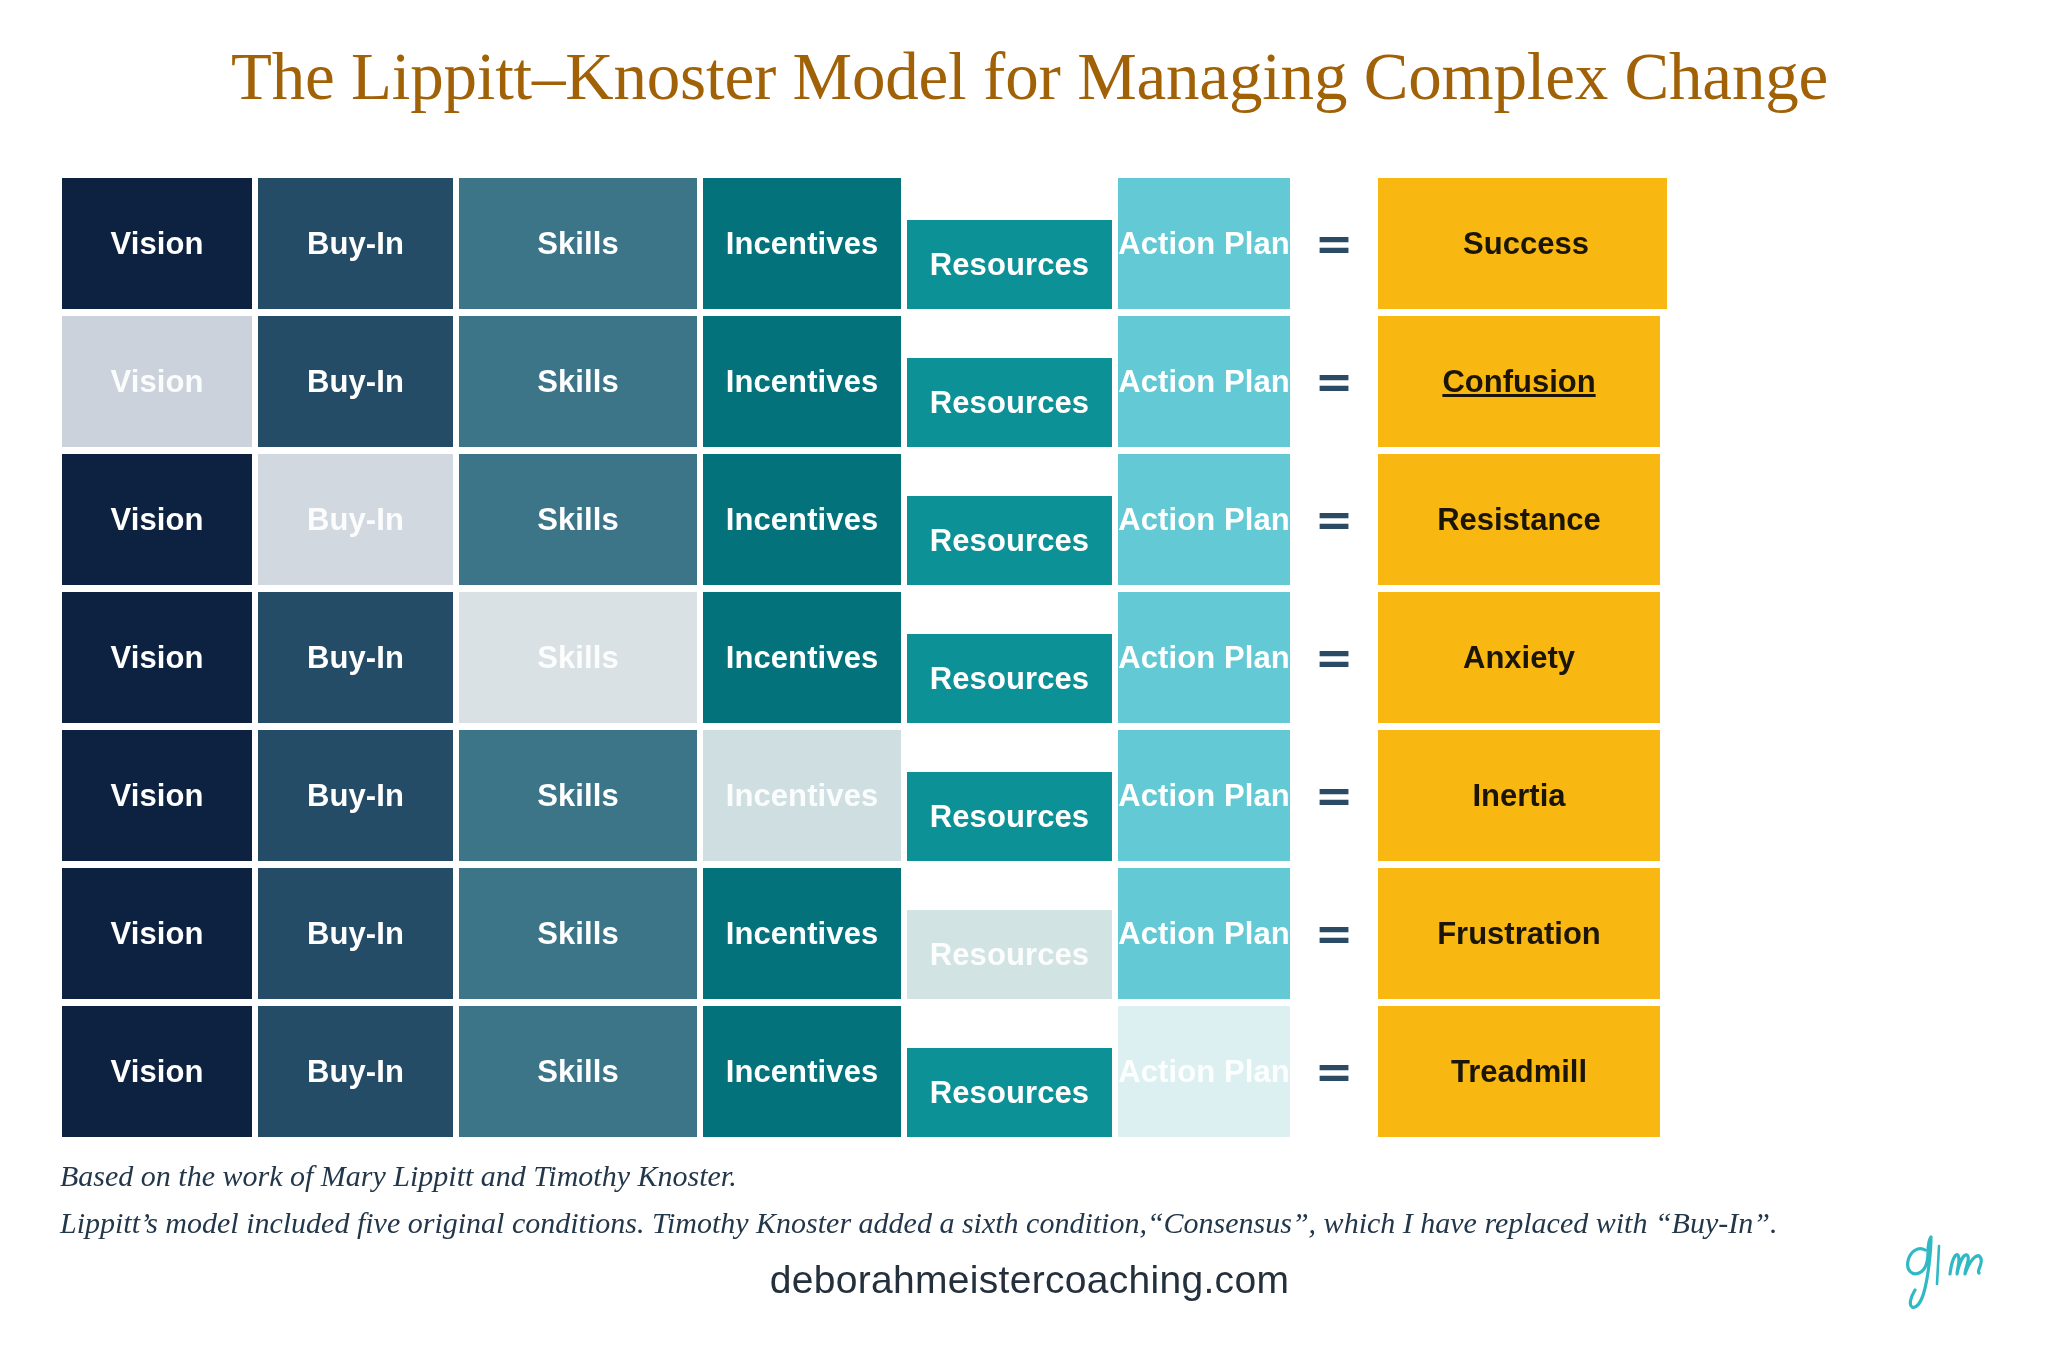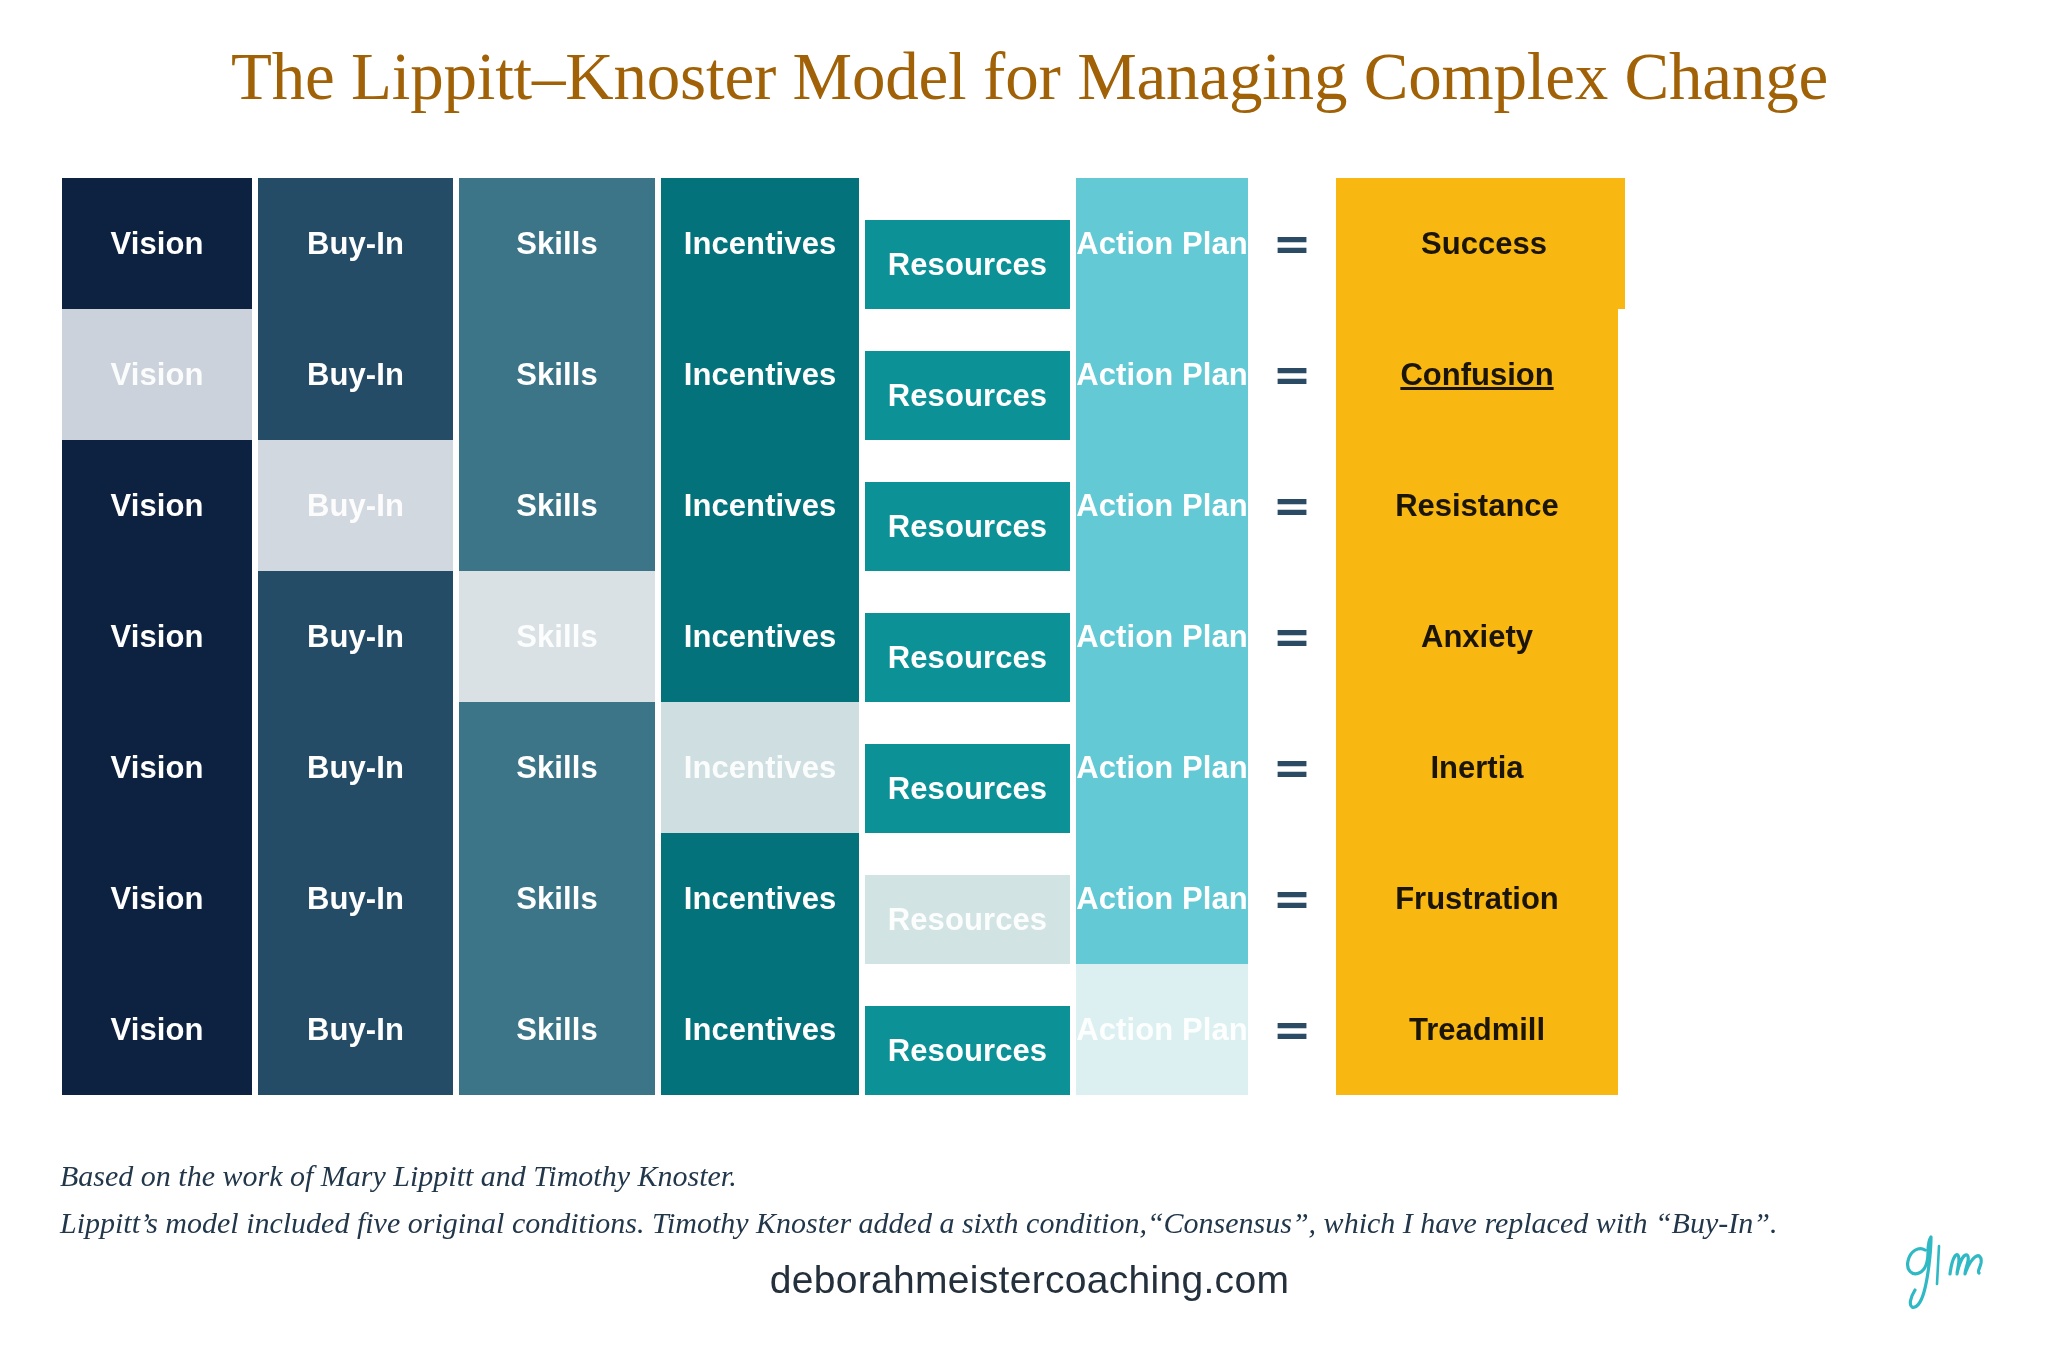--- a/index.html
+++ b/index.html
@@ -46,6 +46,7 @@
     width: 1960px;
     display: flex;
     flex-direction: column;
+    gap: 7px;
   }
 
   .row {

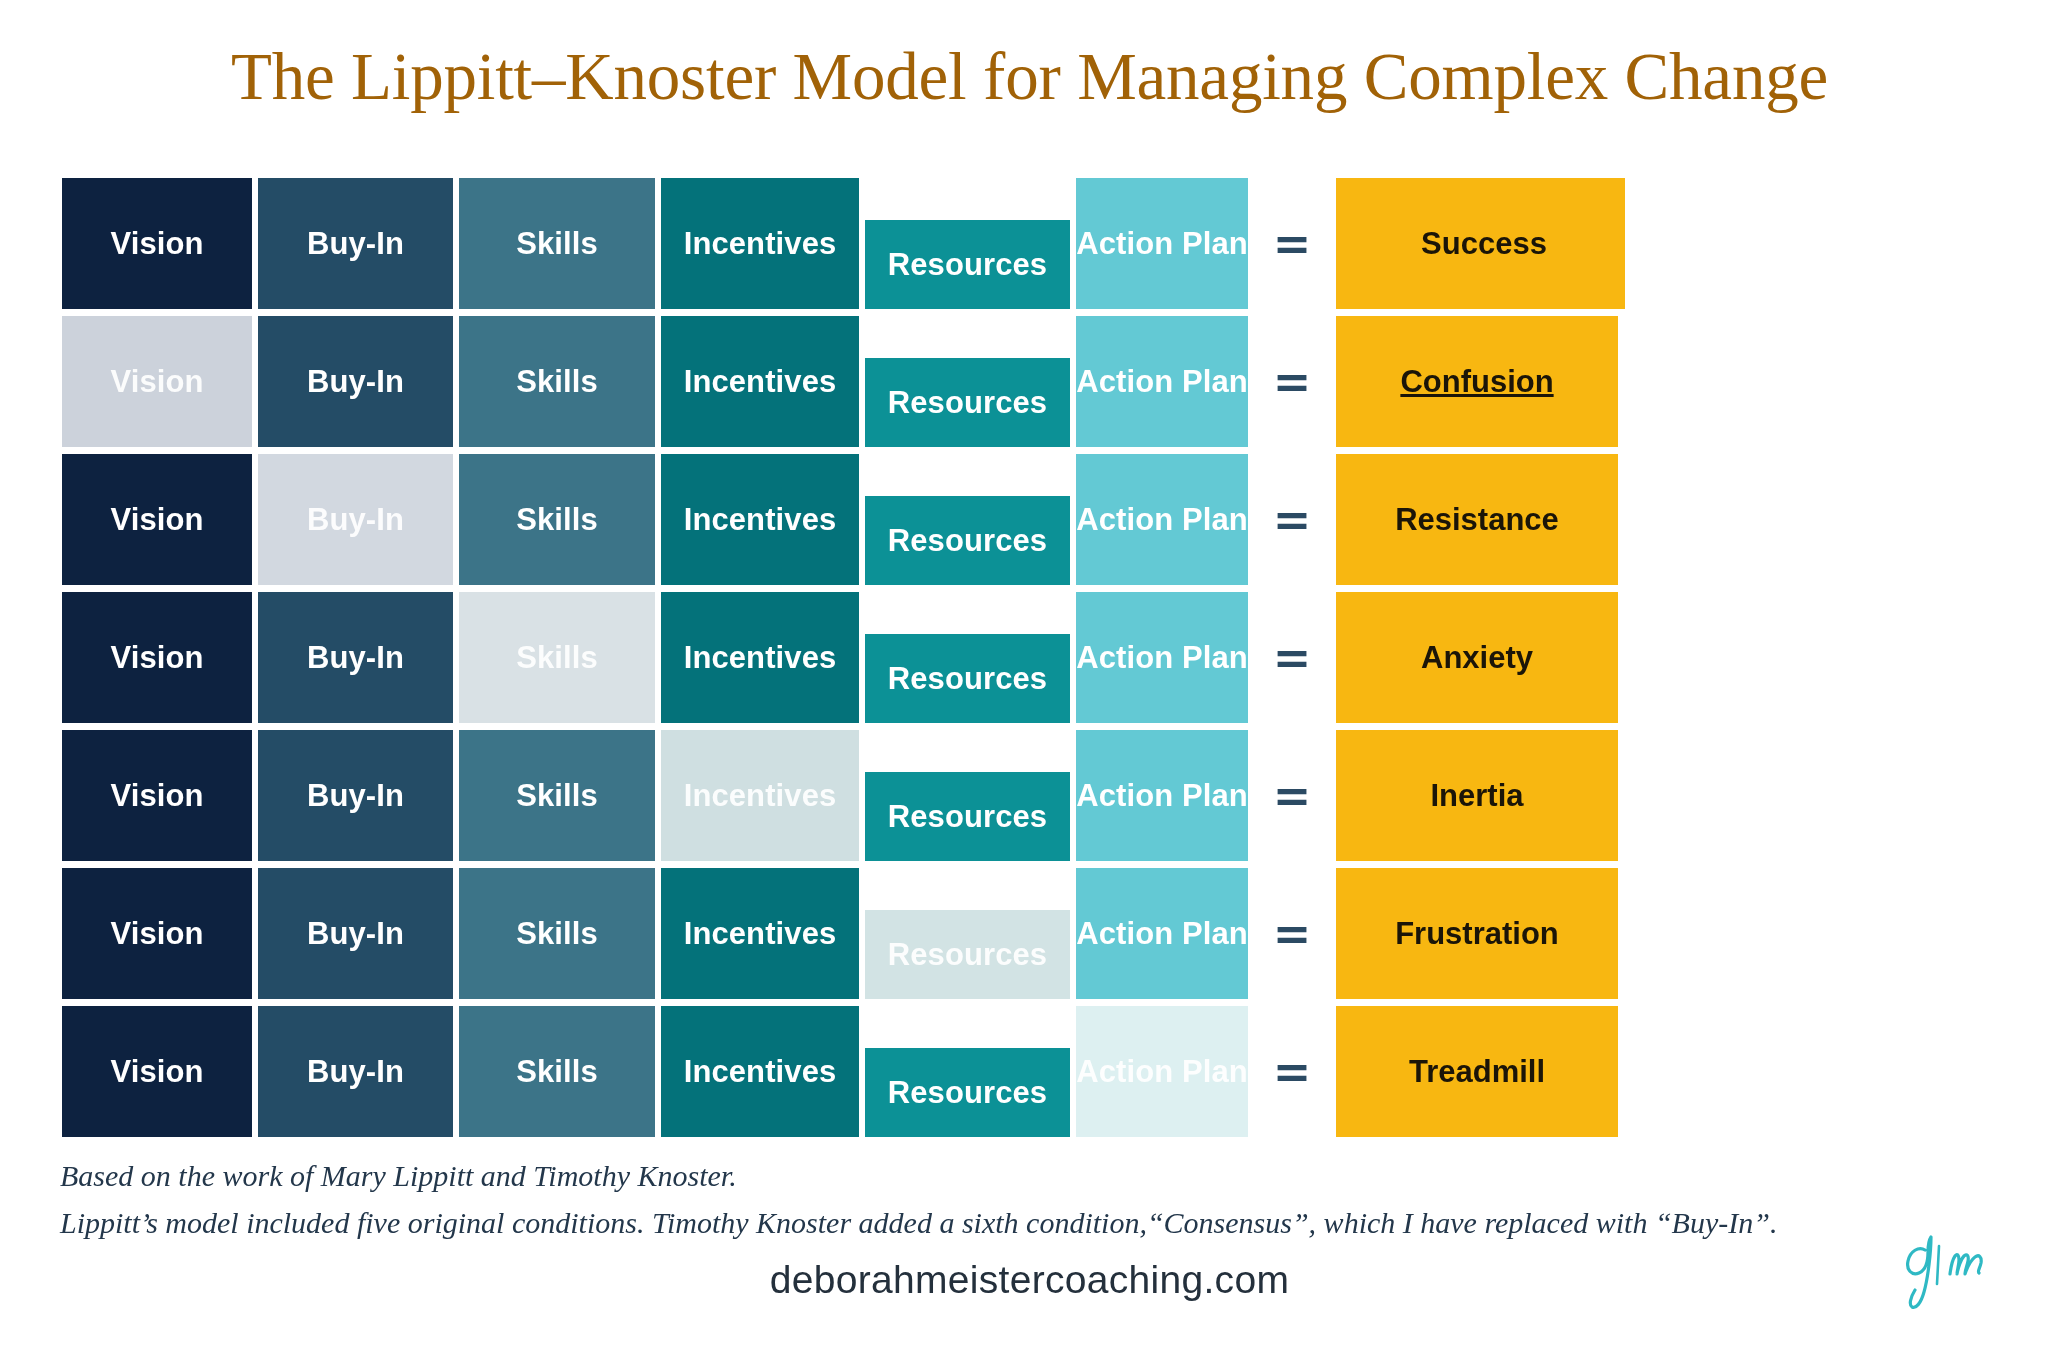--- a/index.html
+++ b/index.html
@@ -71,7 +71,7 @@
   
   .col-0 { width: 190px; }
   .col-1 { width: 195px; }
-  .col-2 { width: 196px; }
+  .col-2 { width: 238px; }
   .col-3 { width: 198px; }
   .col-4 { width: 205px; margin-top: 42px; }
   .col-5 { width: 172px; }

